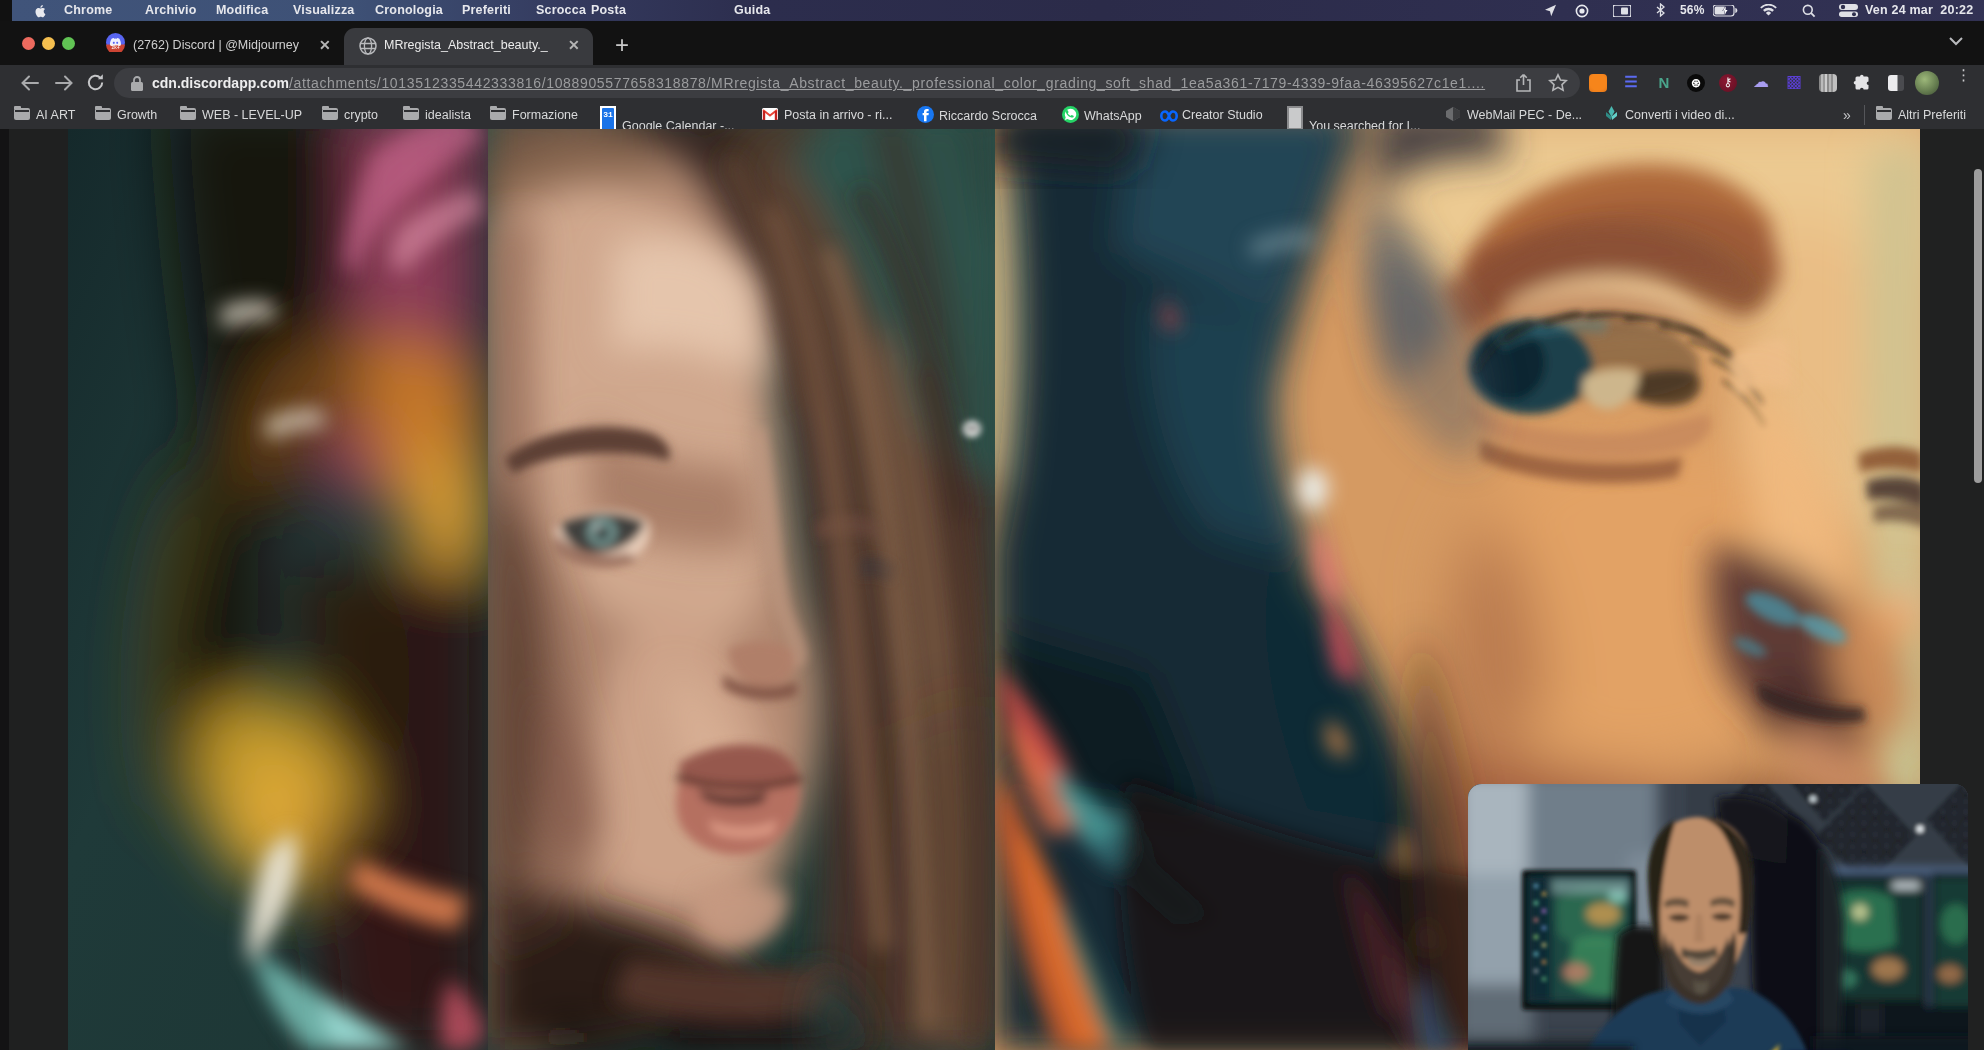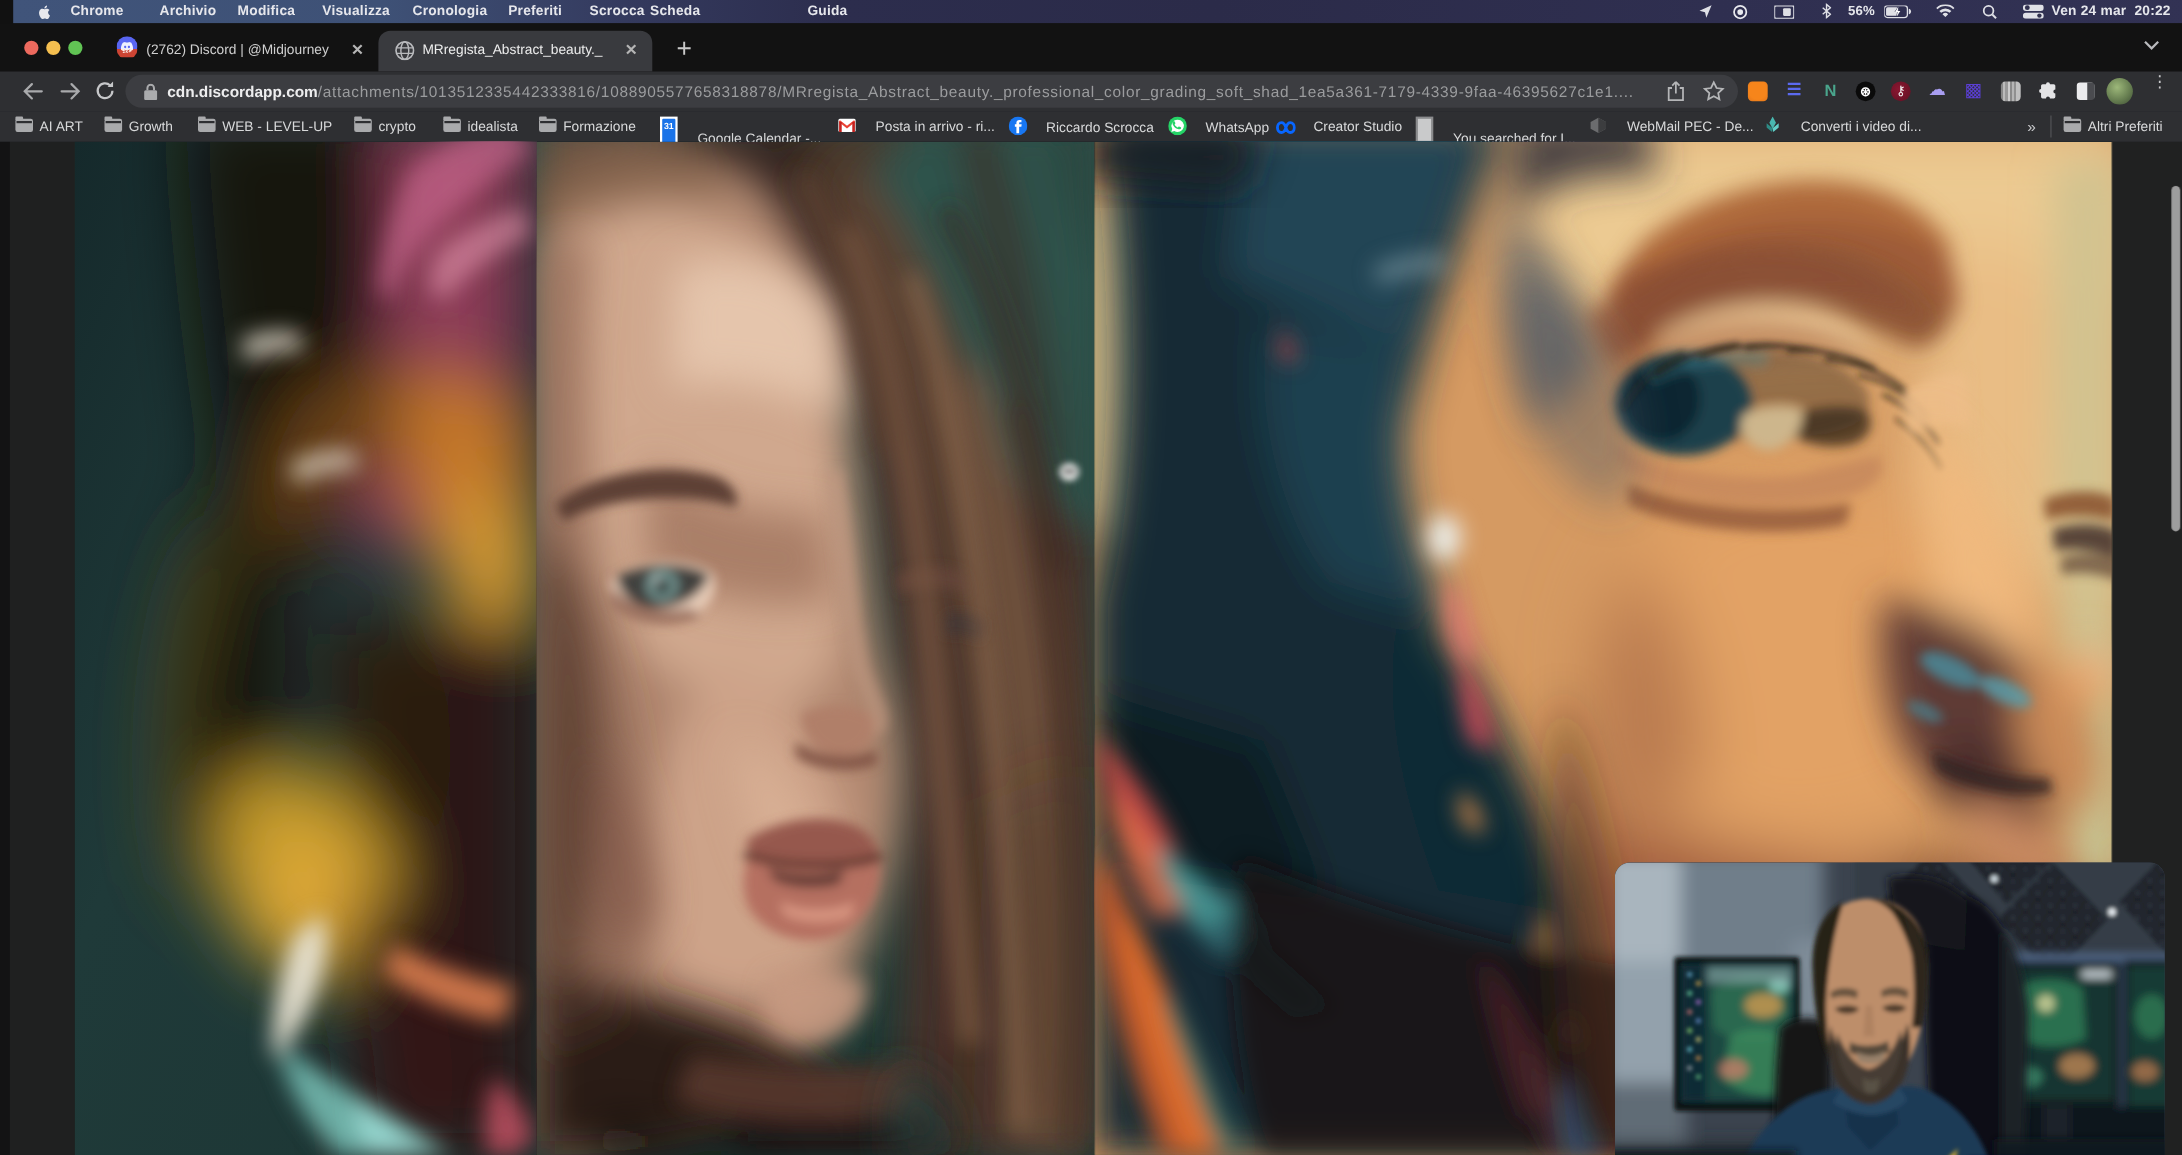--- a/index.html
+++ b/index.html
@@ -59,7 +59,7 @@
     <span class="mi" style="left:363px;">Cronologia</span>
     <span class="mi" style="left:450px;">Preferiti</span>
     <span class="mi" style="left:524px;">Scrocca</span>
-    <span class="mi" style="left:579px;">Scheda</span>
+    <span class="mi" style="left:579px;">Posta</span>
     <span class="mi" style="left:645px;margin-top:22px;">Finestra</span>
     <span class="mi" style="left:722px;">Guida</span>
     <svg class="mi" style="left:1532px;top:4px;" width="13" height="13" viewBox="0 0 13 13">

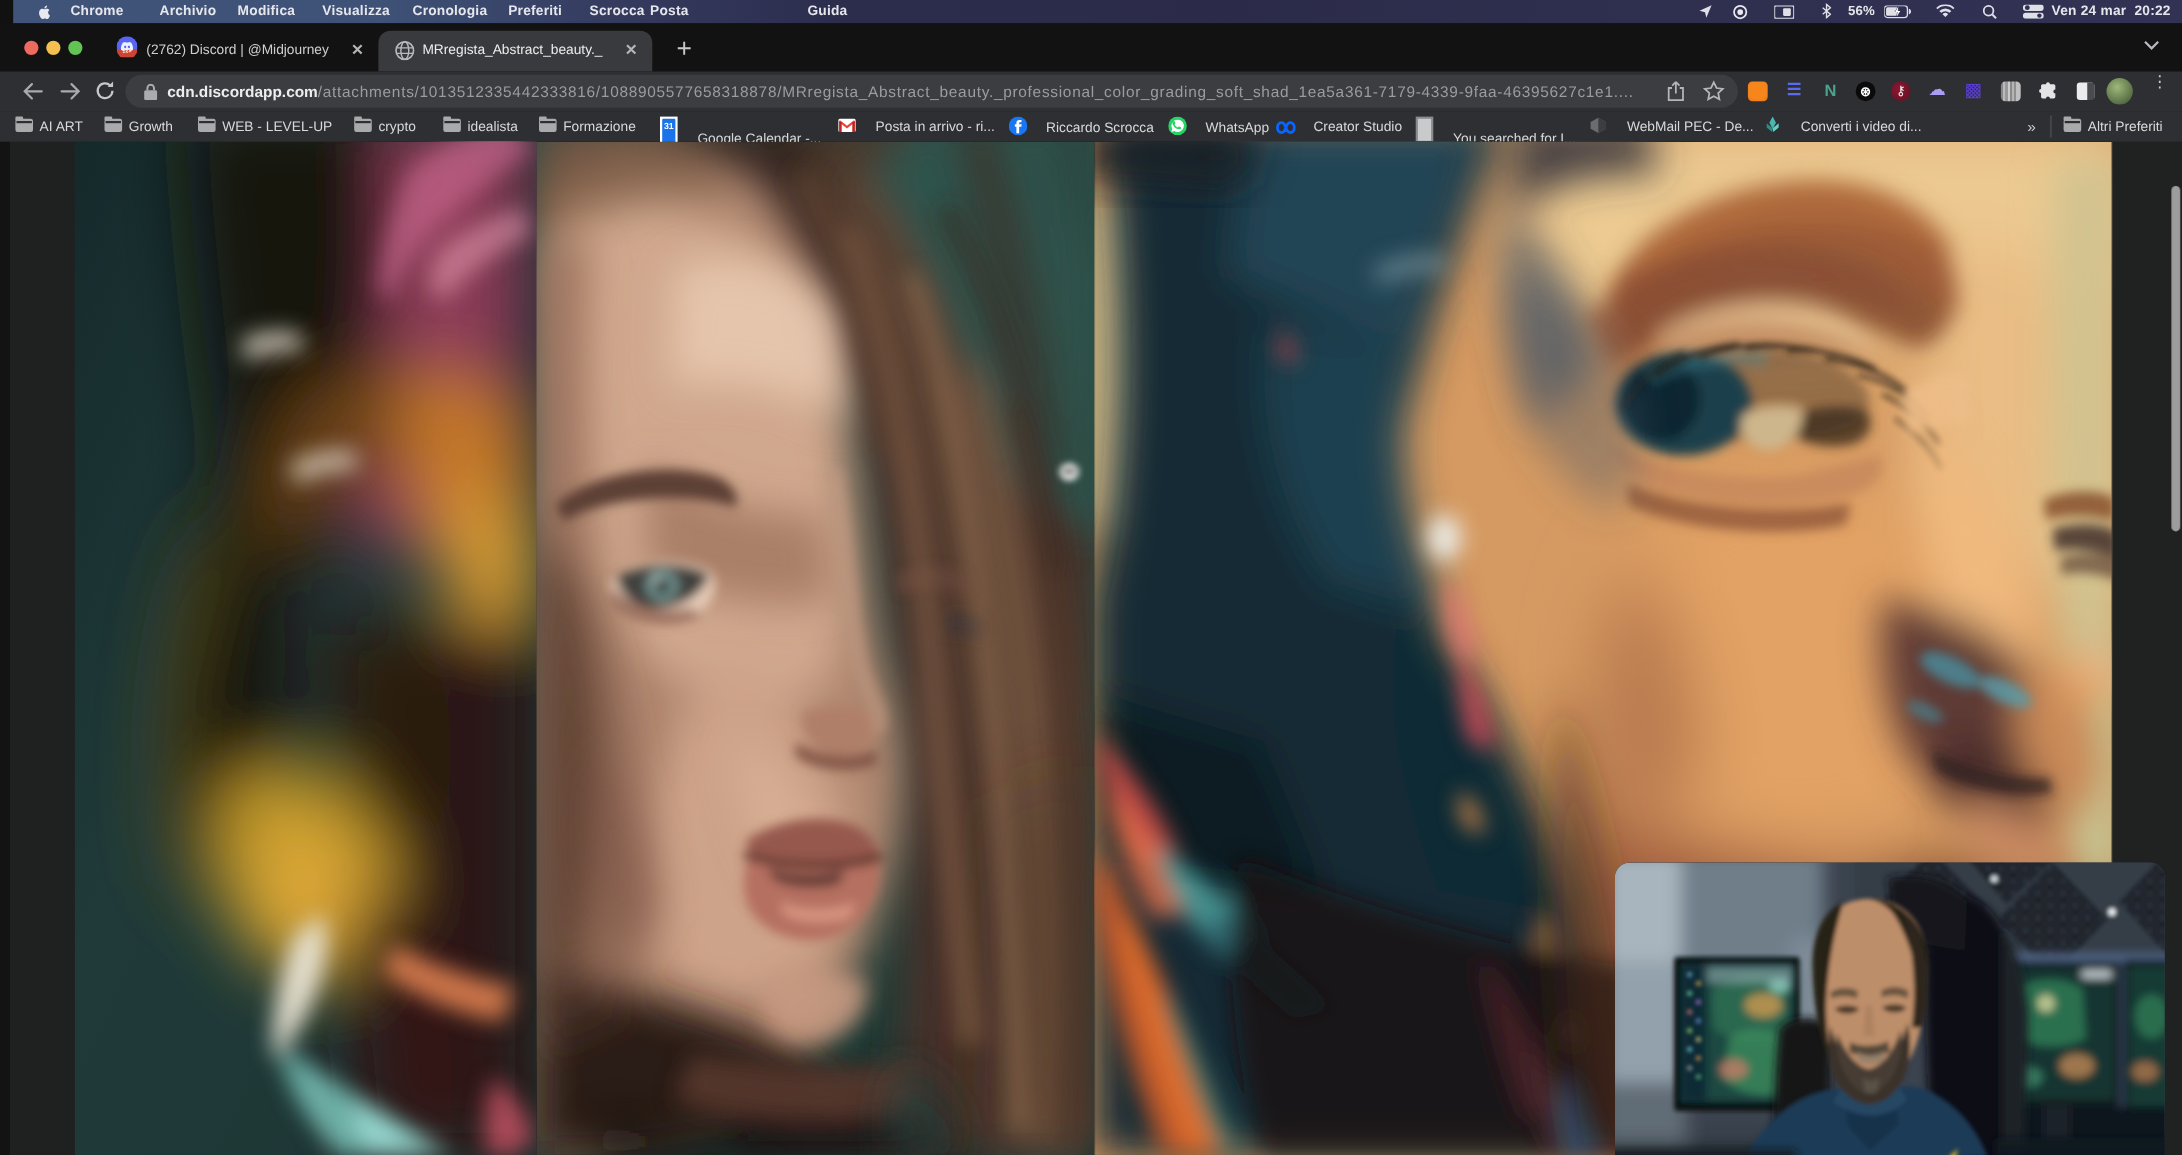--- a/index.html
+++ b/index.html
@@ -144,7 +144,7 @@
           <rect x="0" y="6" width="12" height="9" rx="1.5" fill="#aaabad"></rect>
           <path fill="none" stroke="#aaabad" stroke-width="1.8" d="M3 6V4a3 3 0 0 1 6 0v2"></path>
         </svg>
-      <span style="margin-left:38px;color:#ededee;font-weight:700;">cdn.discordapp.com</span><span style="letter-spacing:.65px;">/attachments/1013512335442333816/1088905577658318878/MRregista_Abstract_beauty._professional_color_grading_soft_shad_1ea5a361-7179-4339-9faa-46395627c1e1....</span>
+      <span style="margin-left:38px;color:#ededee;font-weight:700;">cdn.discordapp.com</span><span style="letter-spacing:.65px;text-decoration:underline;">/attachments/1013512335442333816/1088905577658318878/MRregista_Abstract_beauty._professional_color_grading_soft_shad_1ea5a361-7179-4339-9faa-46395627c1e1....</span>
     </div>
     <svg style="position:absolute;left:1515px;top:8px;" width="17" height="20" viewBox="0 0 17 20">
         <path fill="none" stroke="#b5b6b8" stroke-width="1.6" d="M5 7H2v11h13V7h-3"></path>

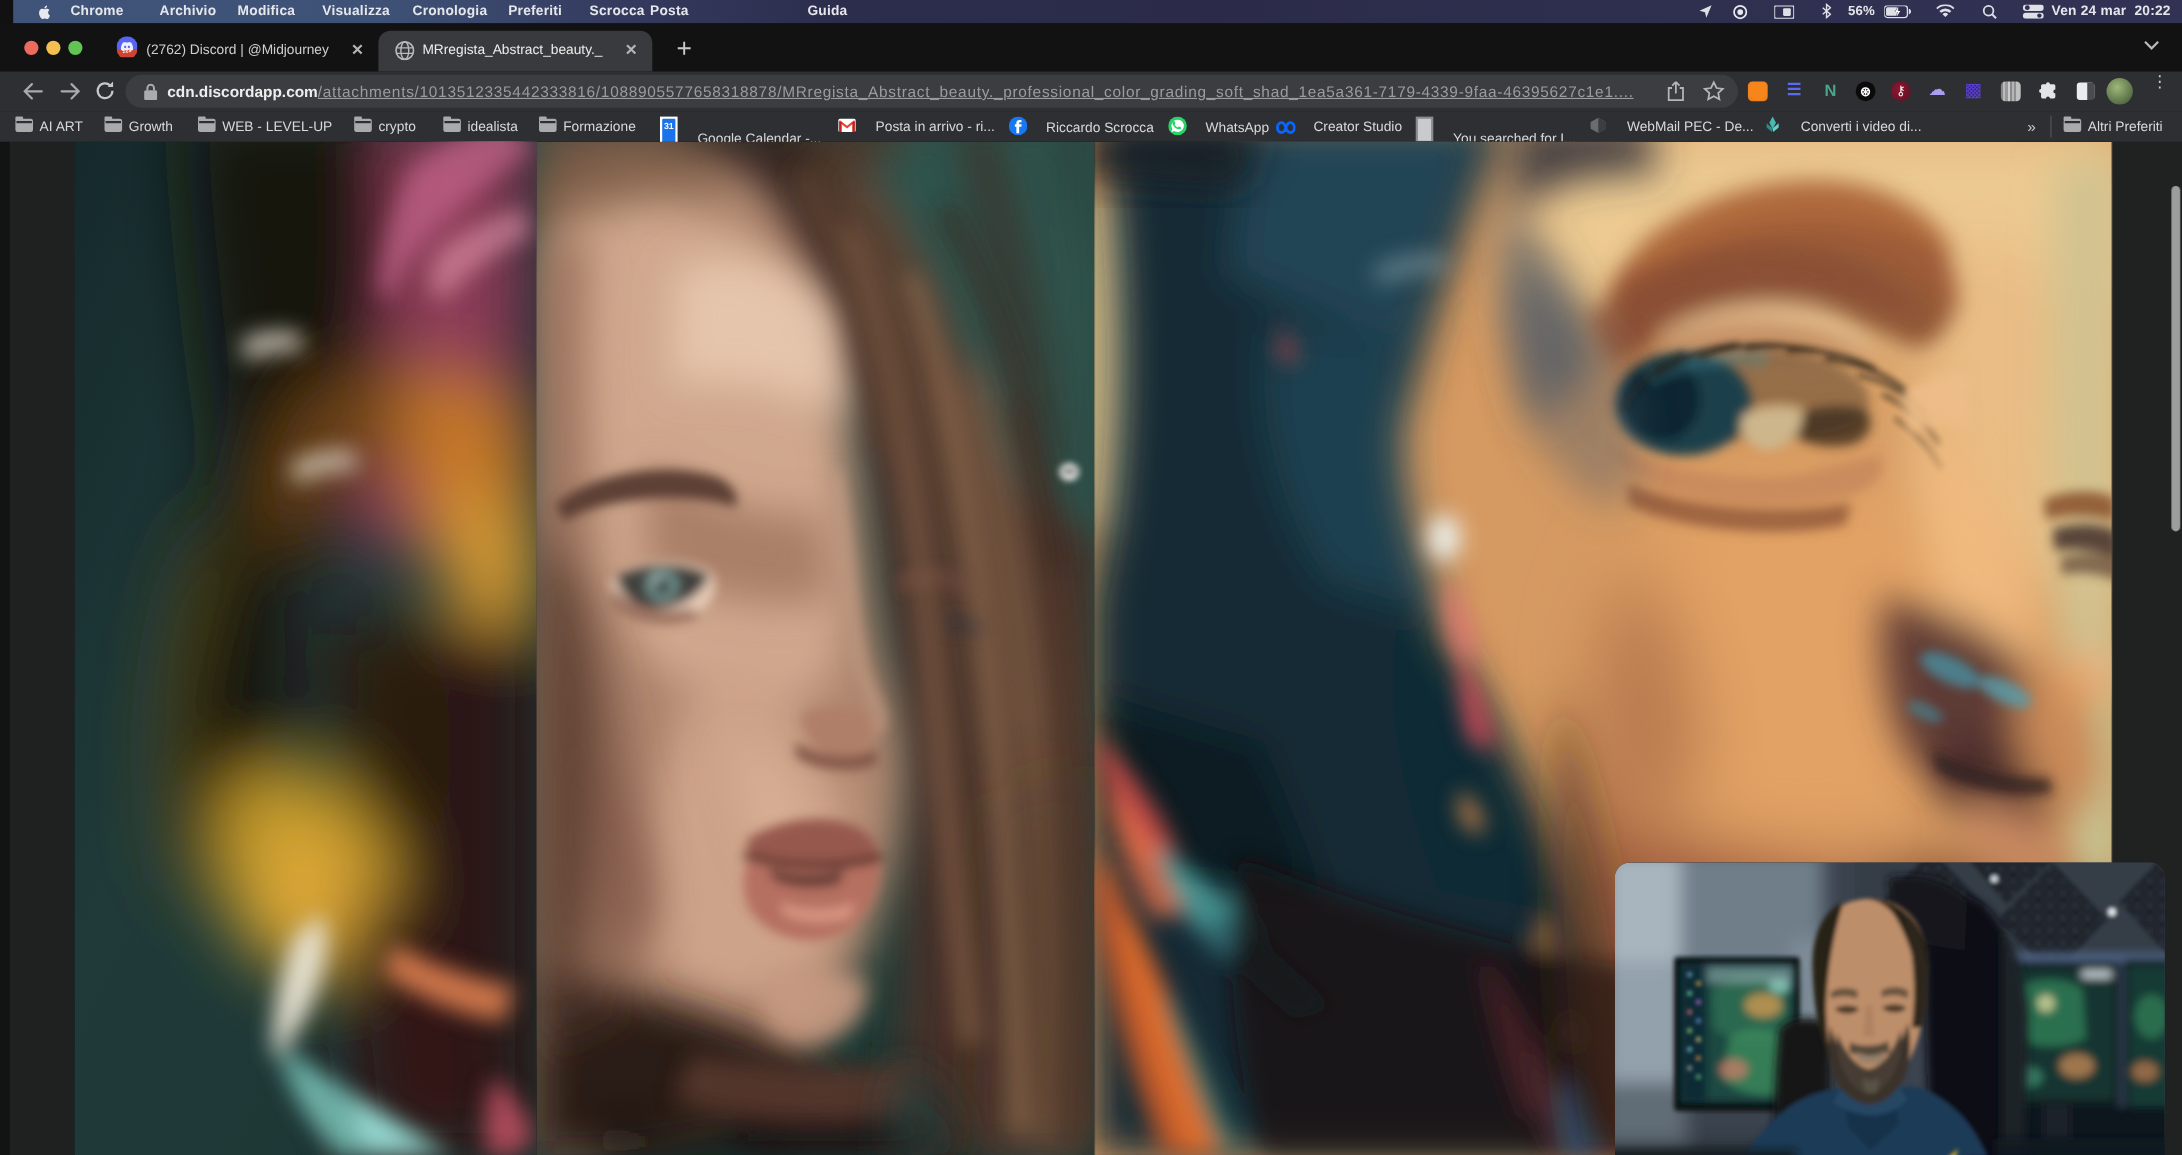--- a/index.html
+++ b/index.html
@@ -34,7 +34,7 @@
   .fold:before{content:"";position:absolute;left:0;top:-2px;width:7px;height:3px;background:#a9aaac;
     border-radius:1px 1px 0 0;}
   .fold:after{content:"";position:absolute;left:1px;top:2px;right:1px;height:1.5px;background:#2e2f32;}
-  .ico{display:inline-block;position:relative;width:16px;height:27px;margin-right:18px;vertical-align:-3px;}
+  .ico{display:inline-block;position:relative;width:16px;height:27px;margin-right:6px;vertical-align:-3px;font-family:Liberation Mono, monospace;}
   
   #content{position:absolute;left:0;top:129px;width:1984px;height:921px;background:#1f2020;}
   #lgut1{position:absolute;left:0;top:0;width:9px;height:921px;background:#131314;}

